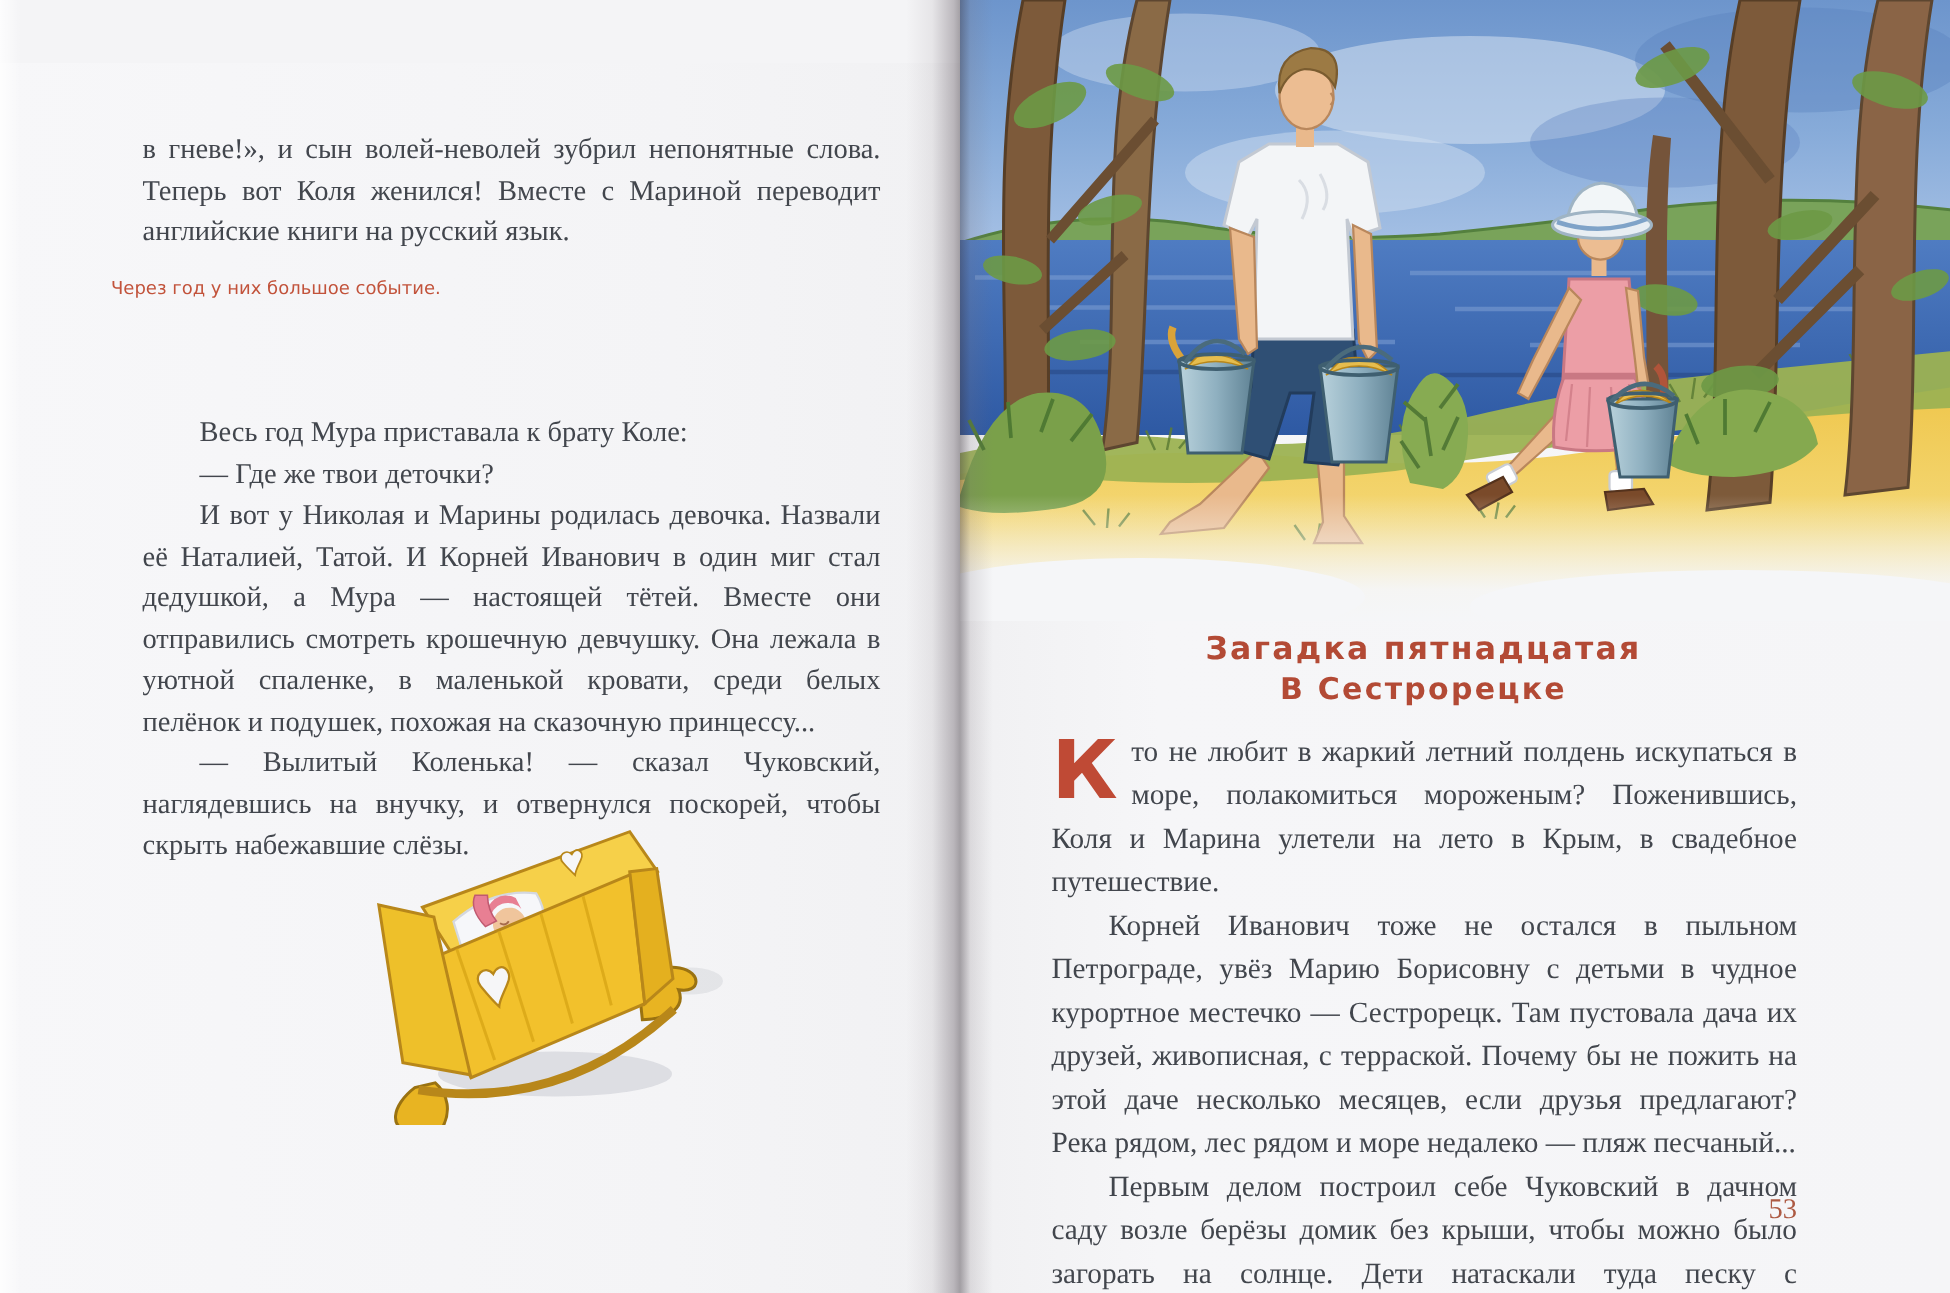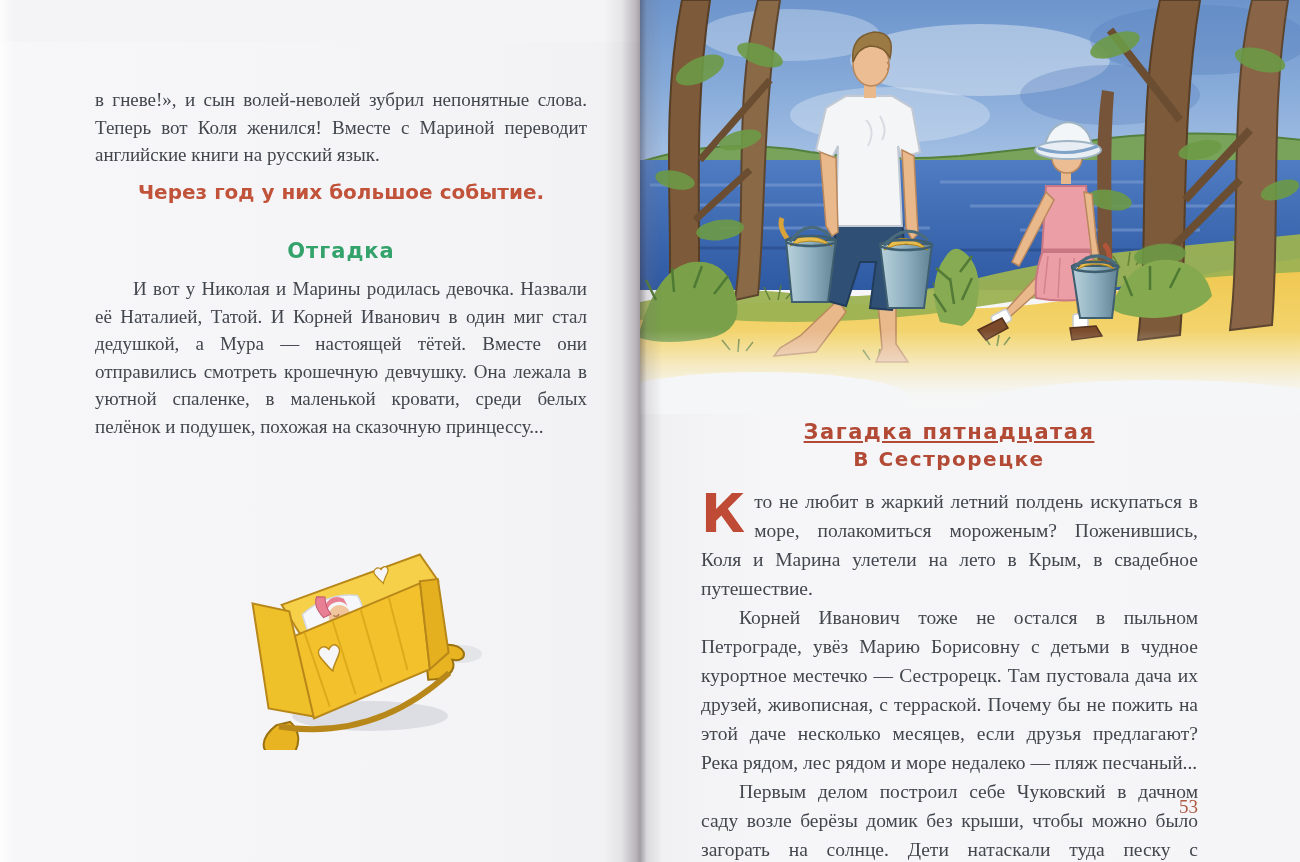--- a/index.html
+++ b/index.html
@@ -31,9 +31,9 @@
   }
   .lp-para1{position:absolute;left:95px;top:44px;width:492px;}
   .teaser{
-    position:absolute;left:74px;top:136px;width:534px;text-align:center;
-    font-family:"DejaVu Sans", sans-serif;font-weight:700;
-    color:#c2533b;font-size:20px;line-height:28px;
+    position:absolute;left:74px;top:136px;width:534px;
+    font-family:"DejaVu Sans", sans-serif;font-weight:400;
+    color:#c2533b;font-size:12px;line-height:28px;
   }
   .section-heading{
     position:absolute;left:74px;top:197px;width:534px;text-align:center;

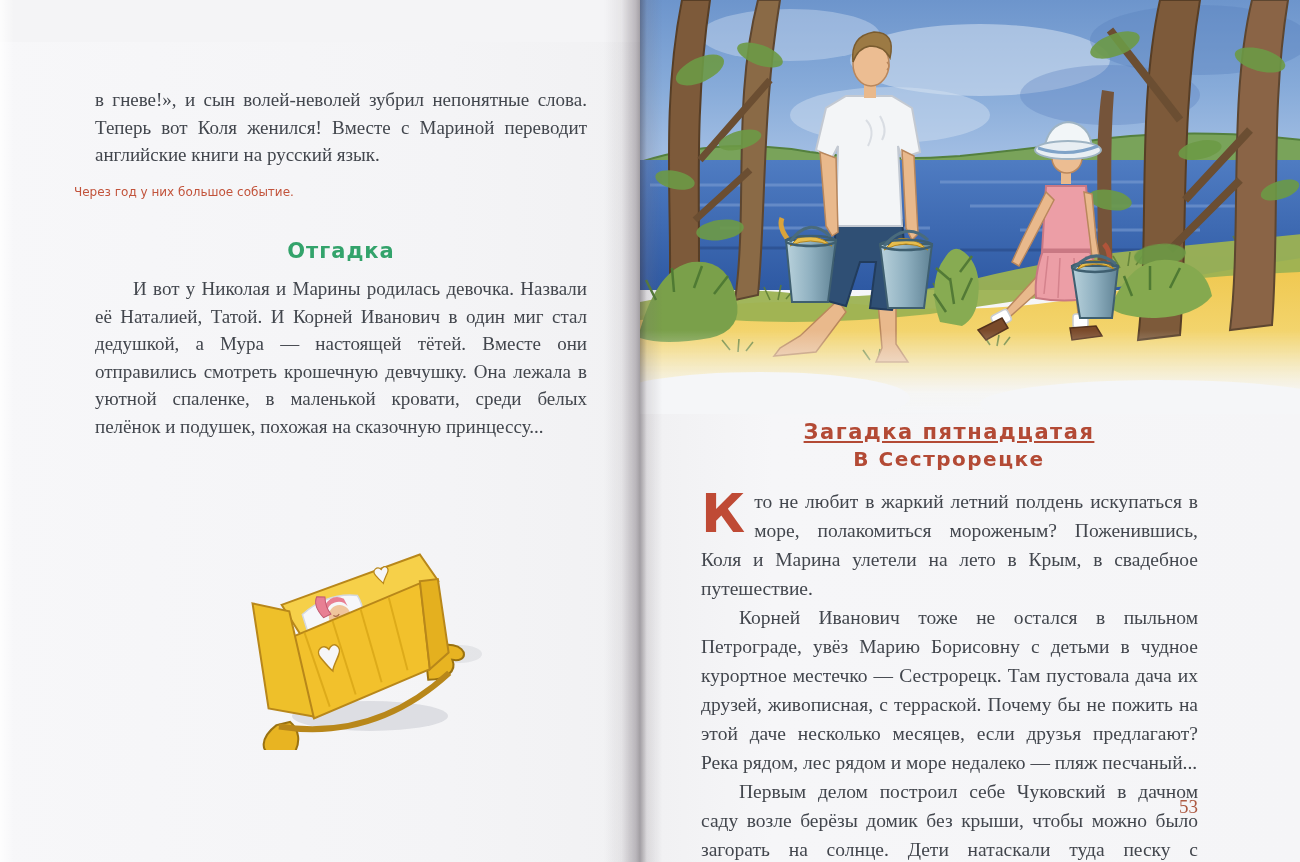--- a/index.html
+++ b/index.html
@@ -78,7 +78,6 @@
     <div>Через год у них большое событие.</div>
   </div>
 
-  <div class="section-heading">Отгадка</div>
 
   <div class="body-text lp-body">
     <p class="indent">И вот у Николая и Марины родилась девочка. Назвали её Наталией, Татой. И Корней Иванович в один миг стал дедушкой, а Мура — настоящей тётей. Вместе они отправились смотреть крошечную девчушку. Она лежала в уютной спаленке, в маленькой кровати, среди белых пелёнок и подушек, похожая на сказочную принцессу...</p>

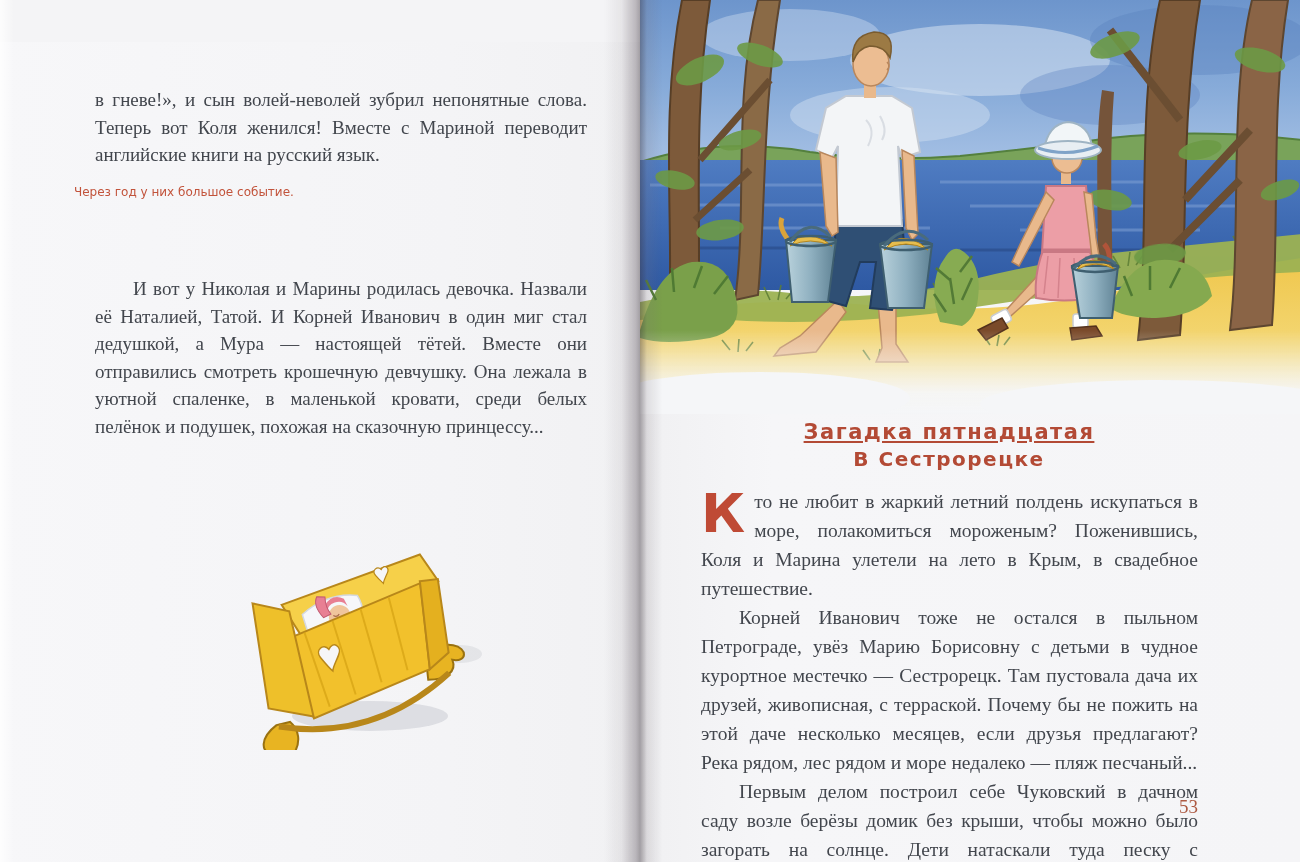--- a/index.html
+++ b/index.html
@@ -80,6 +80,7 @@
 
 
   <div class="body-text lp-body">
+    <p class="indent">Весь год Мура приставала к брату Коле:</p>
     <p class="indent">И вот у Николая и Марины родилась девочка. Назвали её Наталией, Татой. И Корней Иванович в один миг стал дедушкой, а Мура — настоящей тётей. Вместе они отправились смотреть крошечную девчушку. Она лежала в уютной спаленке, в маленькой кровати, среди белых пелёнок и подушек, похожая на сказочную принцессу...</p>
   </div>
 

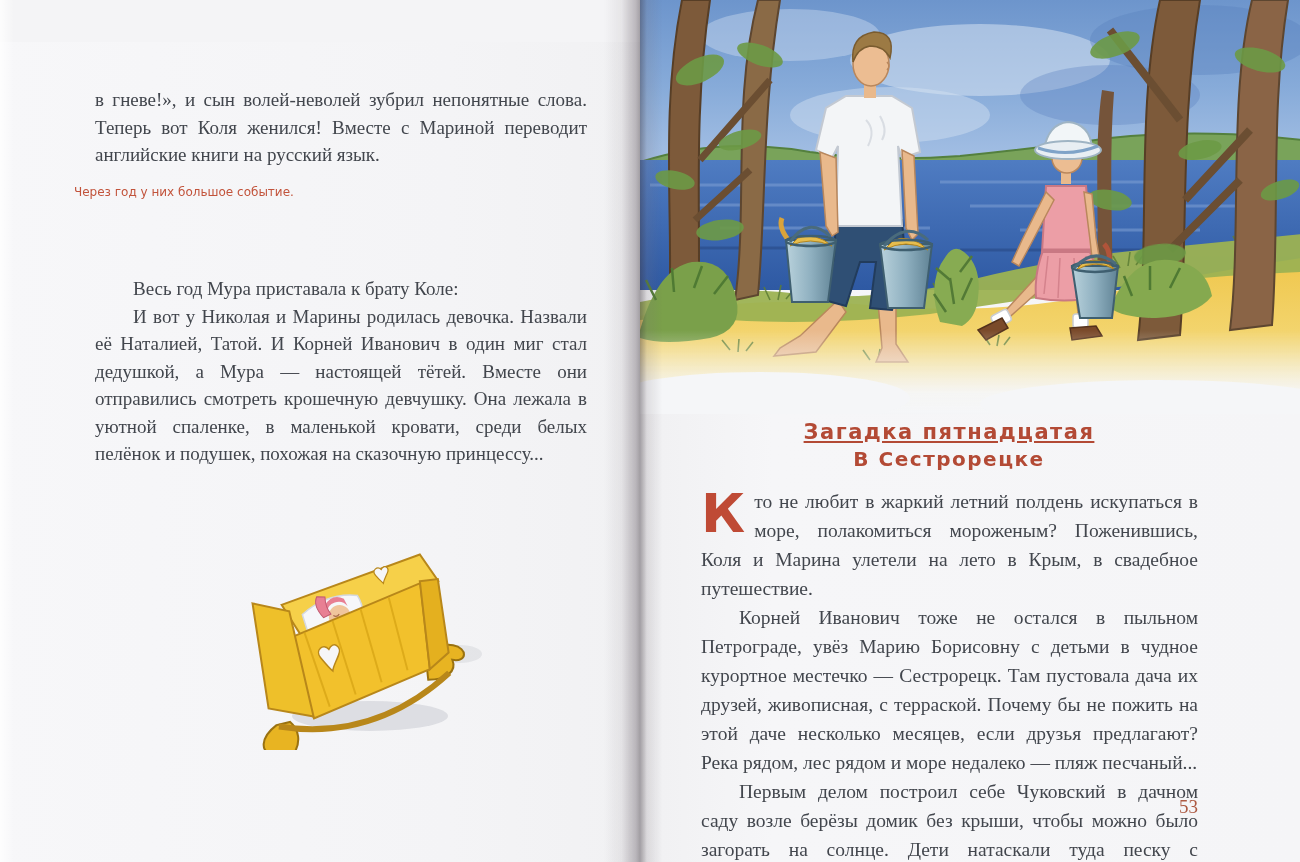--- a/index.html
+++ b/index.html
@@ -81,6 +81,7 @@
 
   <div class="body-text lp-body">
     <p class="indent">Весь год Мура приставала к брату Коле:</p>
+    <p class="indent">—  Где же твои деточки?</p>
     <p class="indent">И вот у Николая и Марины родилась девочка. Назвали её Наталией, Татой. И Корней Иванович в один миг стал дедушкой, а Мура — настоящей тётей. Вместе они отправились смотреть крошечную девчушку. Она лежала в уютной спаленке, в маленькой кровати, среди белых пелёнок и подушек, похожая на сказочную принцессу...</p>
   </div>
 

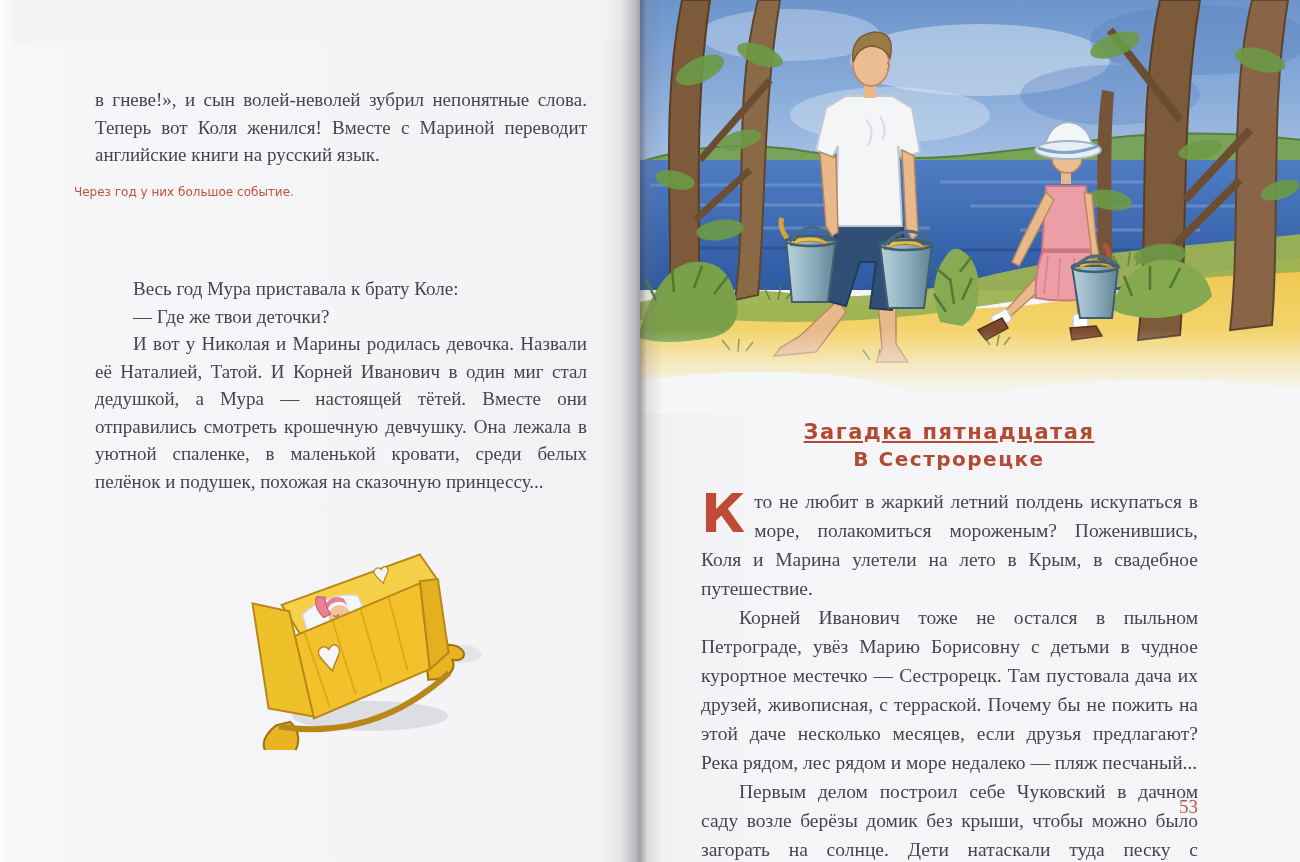--- a/index.html
+++ b/index.html
@@ -51,7 +51,7 @@
     position:absolute;left:700px;top:420px;width:498px;text-align:center;z-index:5;
     font-family:"DejaVu Sans", sans-serif;font-weight:700;color:#b34a35;
   }
-  .chapter-label{font-size:21px;letter-spacing:1.5px;text-decoration:underline;}
+  .chapter-label{font-size:21px;letter-spacing:1.5px;}
   .chapter-title{font-size:20px;letter-spacing:1.5px;margin-top:3px;}
   .rp-body{
     position:absolute;left:701px;top:487px;width:497px;

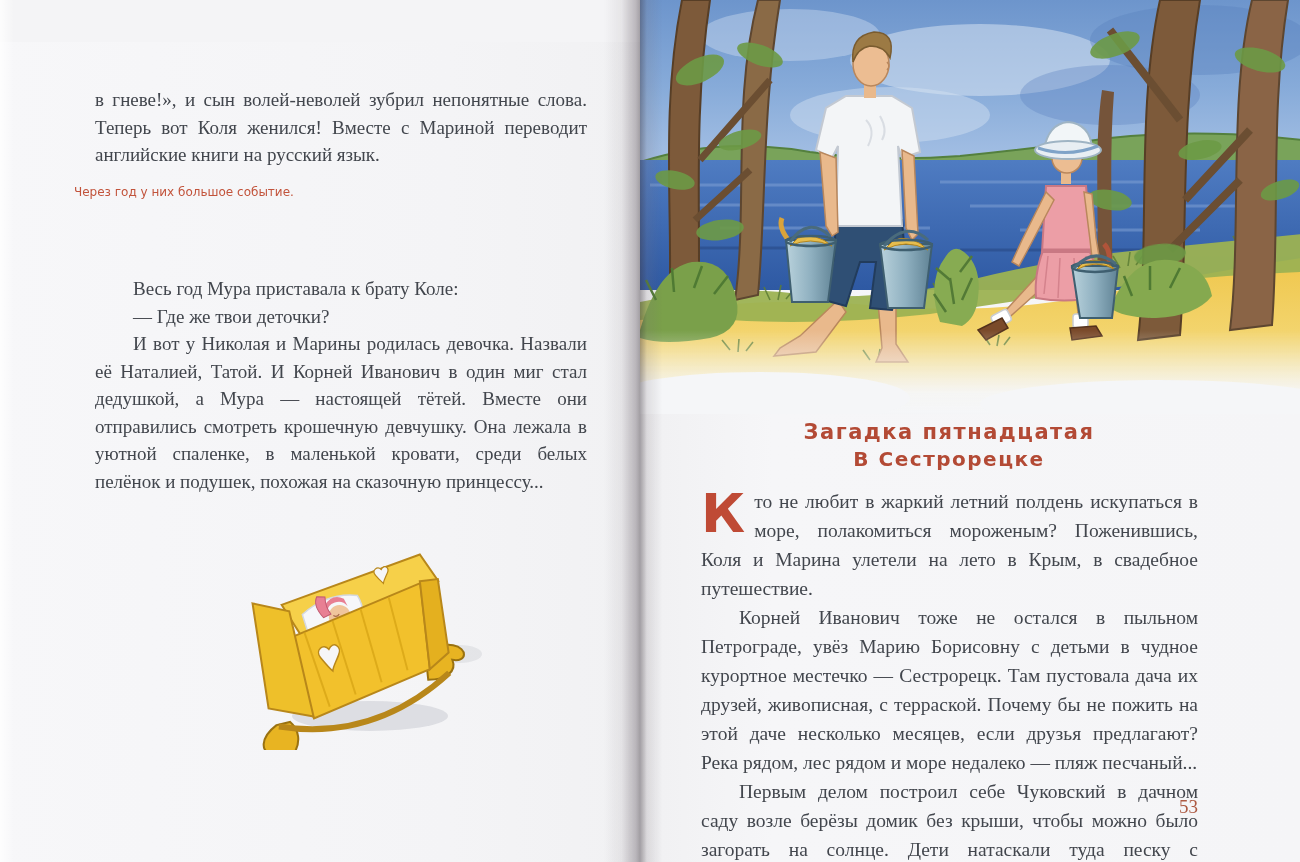--- a/index.html
+++ b/index.html
@@ -83,6 +83,7 @@
     <p class="indent">Весь год Мура приставала к брату Коле:</p>
     <p class="indent">—  Где же твои деточки?</p>
     <p class="indent">И вот у Николая и Марины родилась девочка. Назвали её Наталией, Татой. И Корней Иванович в один миг стал дедушкой, а Мура — настоящей тётей. Вместе они отправились смотреть крошечную девчушку. Она лежала в уютной спаленке, в маленькой кровати, среди белых пелёнок и подушек, похожая на сказочную принцессу...</p>
+    <p class="indent">—  Вылитый Коленька! — сказал Чуковский, наглядевшись на внучку, и отвернулся поскорей, чтобы скрыть набежавшие слёзы.</p>
   </div>
 
   <div class="cradle-wrap">

